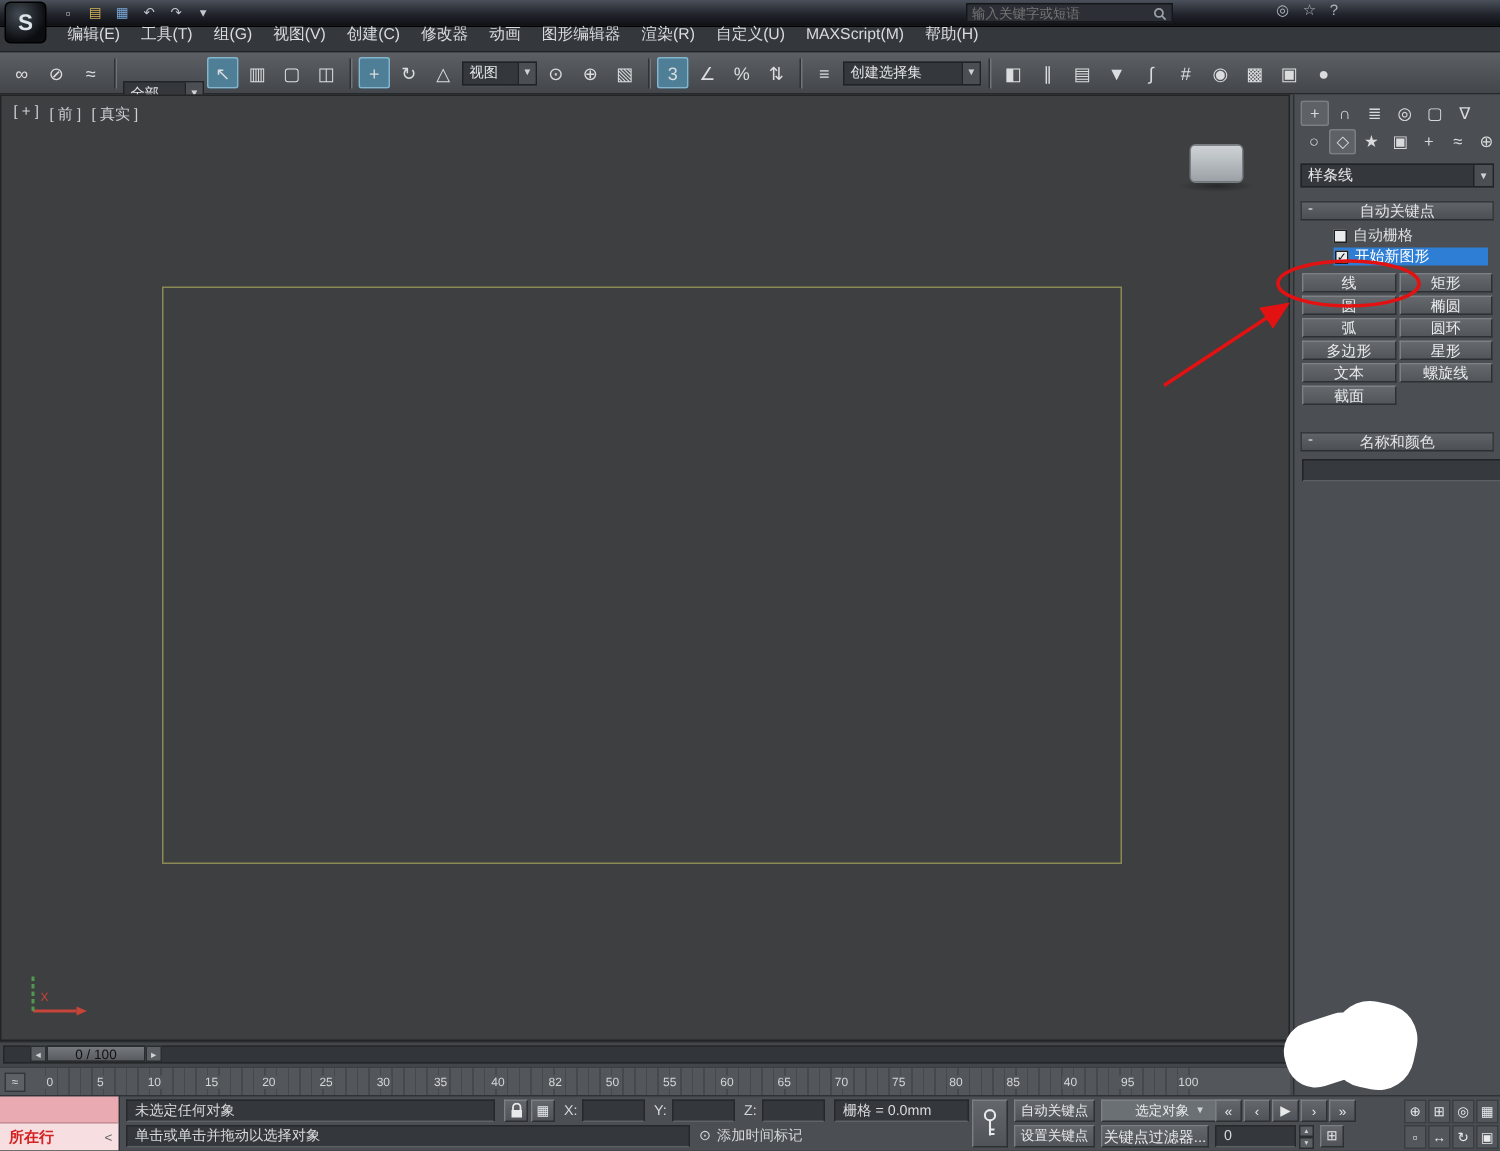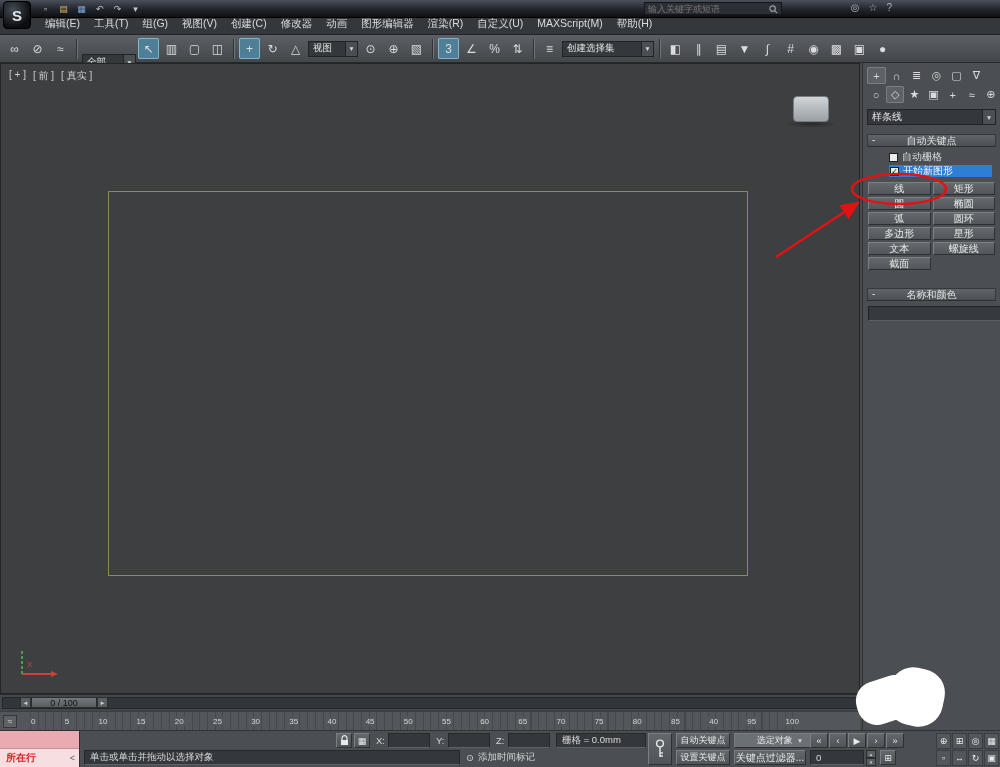--- a/index.html
+++ b/index.html
@@ -288,7 +288,7 @@
       <span class="tick">30</span>
       <span class="tick">35</span>
       <span class="tick">40</span>
-      <span class="tick">45</span>
+      <span class="tick">82</span>
       <span class="tick">50</span>
       <span class="tick">55</span>
       <span class="tick">60</span>

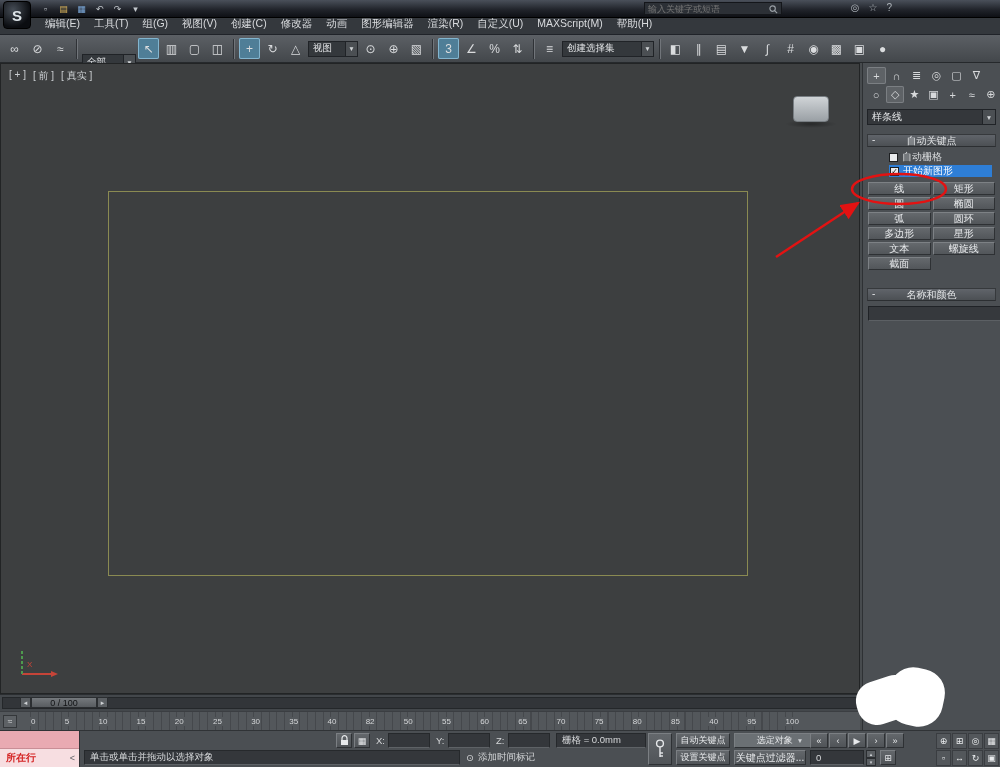--- a/index.html
+++ b/index.html
@@ -369,6 +369,9 @@
     </div>
   </div>
 
+  <div class="sunken" style="left:84px; top:2px; width:246px;">
+    <span>未选定任何对象</span>
+  </div>
   <div class="sunken" style="left:84px; top:19px; width:376px;">
     <span>单击或单击并拖动以选择对象</span>
   </div>

